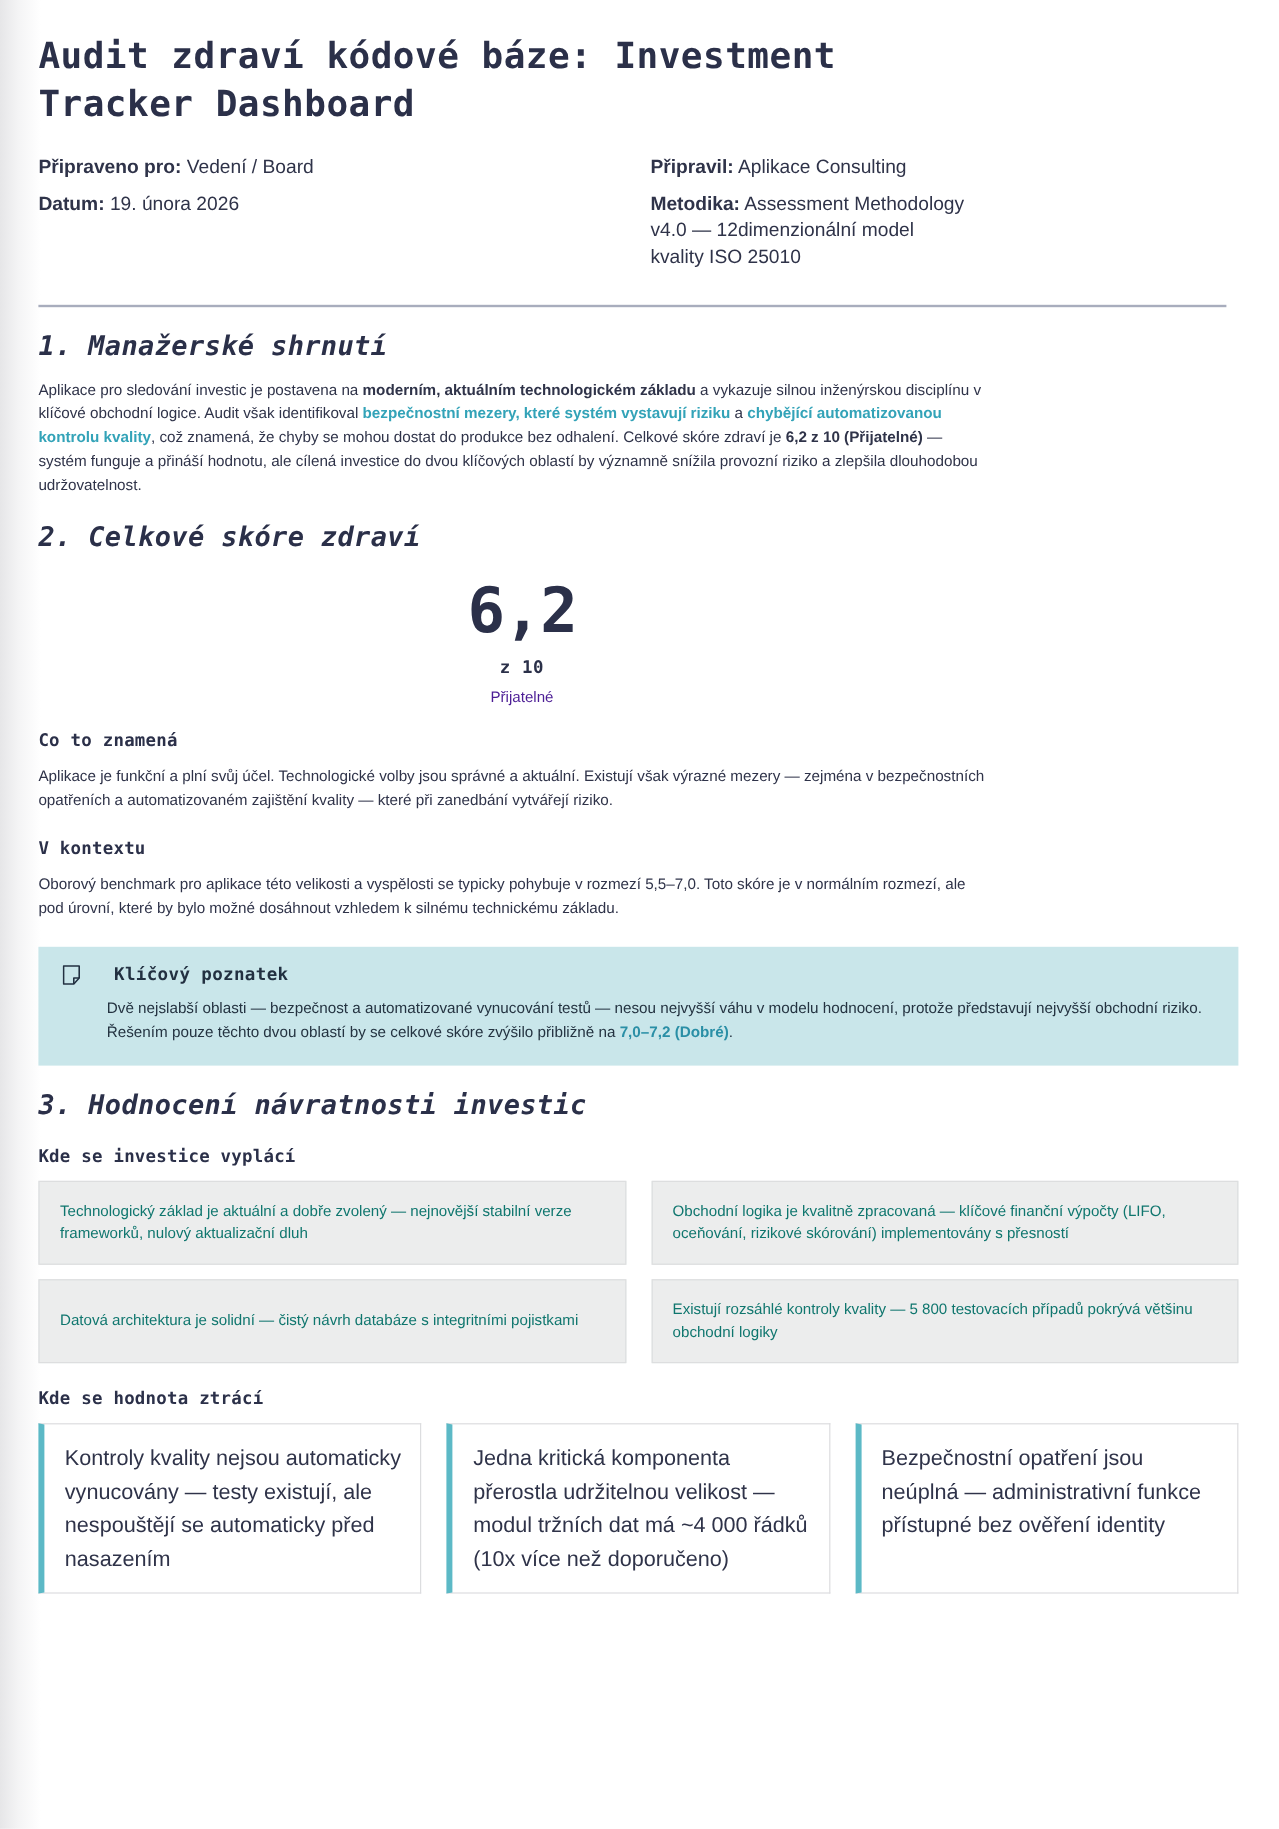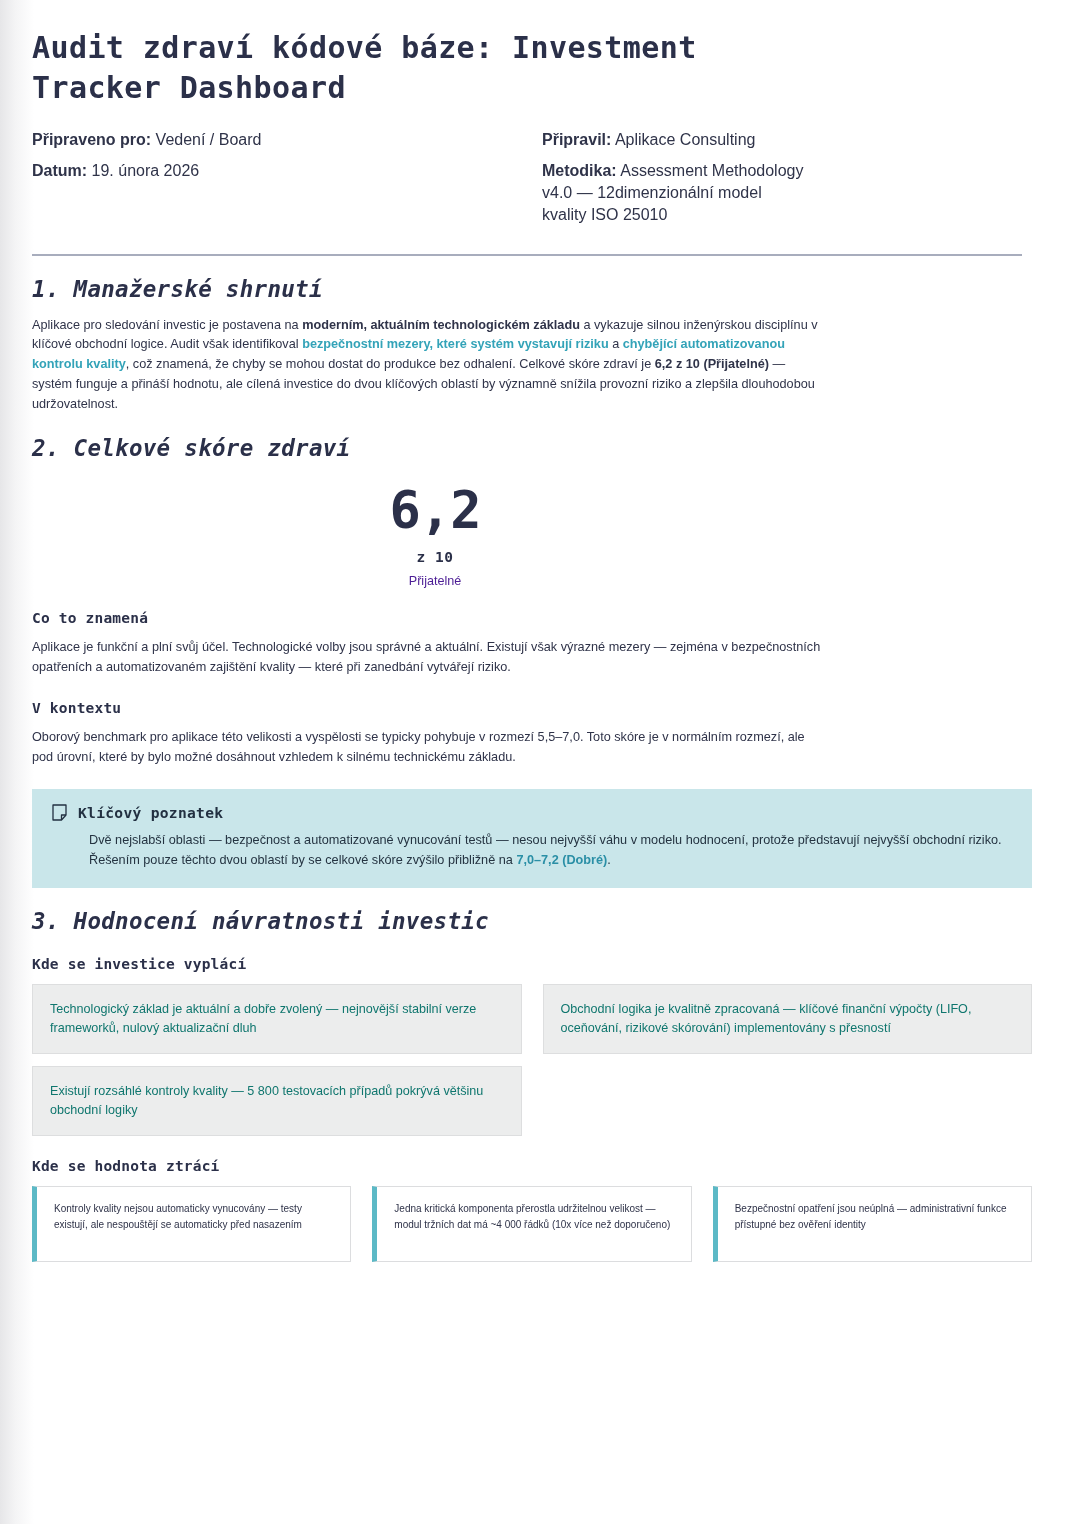--- a/index.html
+++ b/index.html
@@ -127,7 +127,7 @@
   .callout-head {
     display: flex;
     align-items: center;
-    gap: 11px;
+    gap: 28px;
     margin-bottom: 9px;
   }
   .callout-title {

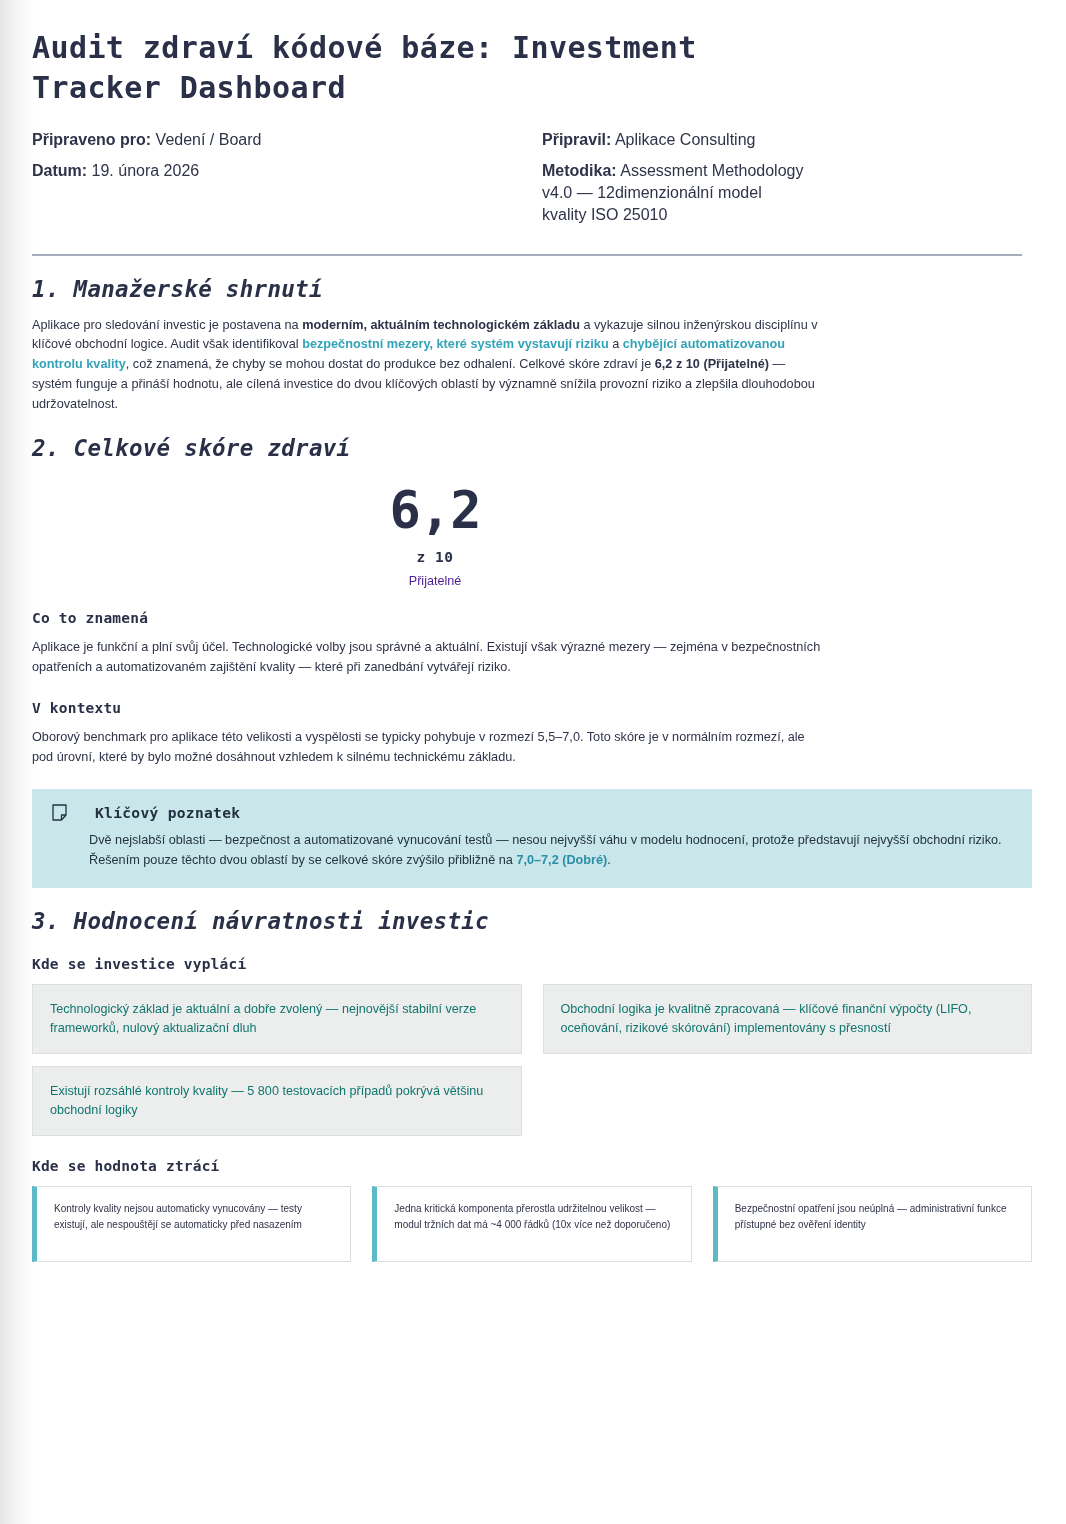--- a/index.html
+++ b/index.html
@@ -248,6 +248,7 @@
   <div class="grid2">
     <div class="card-gain">Technologický základ je aktuální a dobře zvolený — nejnovější stabilní verze frameworků, nulový aktualizační dluh</div>
     <div class="card-gain">Obchodní logika je kvalitně zpracovaná — klíčové finanční výpočty (LIFO, oceňování, rizikové skórování) implementovány s přesností</div>
+    <div class="card-gain">Datová architektura je solidní — čistý návrh databáze s integritními pojistkami</div>
     <div class="card-gain">Existují rozsáhlé kontroly kvality — 5 800 testovacích případů pokrývá většinu obchodní logiky</div>
   </div>
 

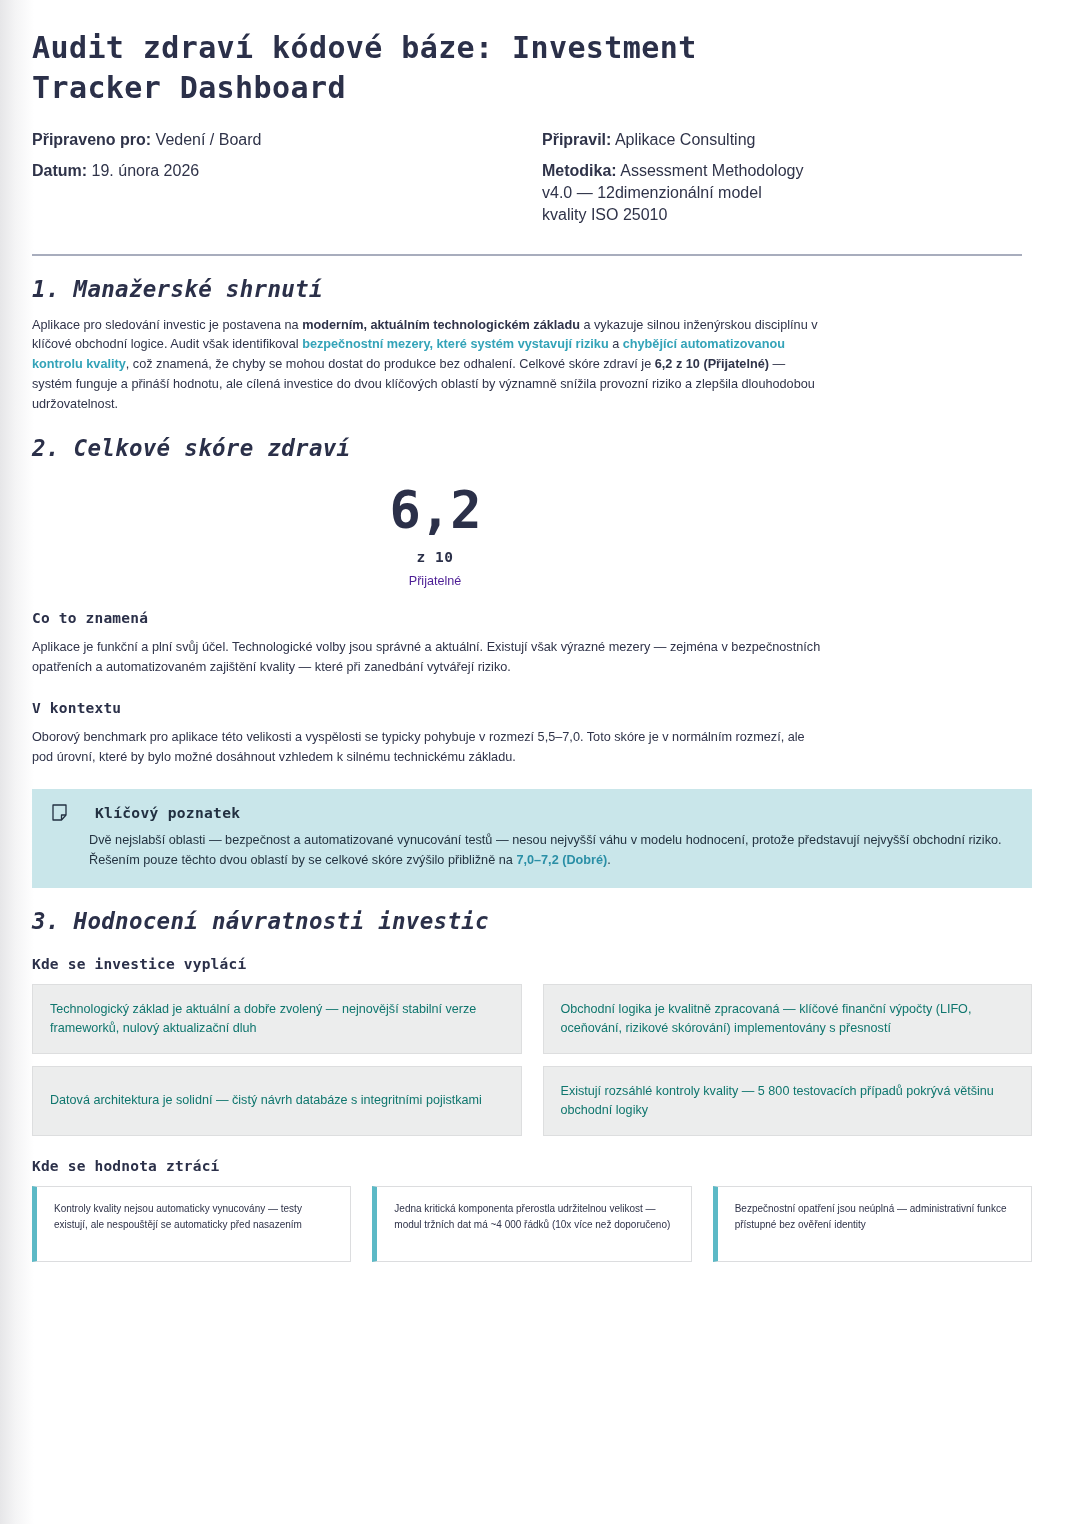--- a/index.html
+++ b/index.html
@@ -178,7 +178,7 @@
     border: 1px solid #dcdddf;
     border-left: 5px solid #5cb9c6;
     padding: 14px 16px 14px 17px;
-    font-size: 10px;
+    font-size: 18px;
     line-height: 1.56;
     color: #2f3349;
     min-height: 76px;

